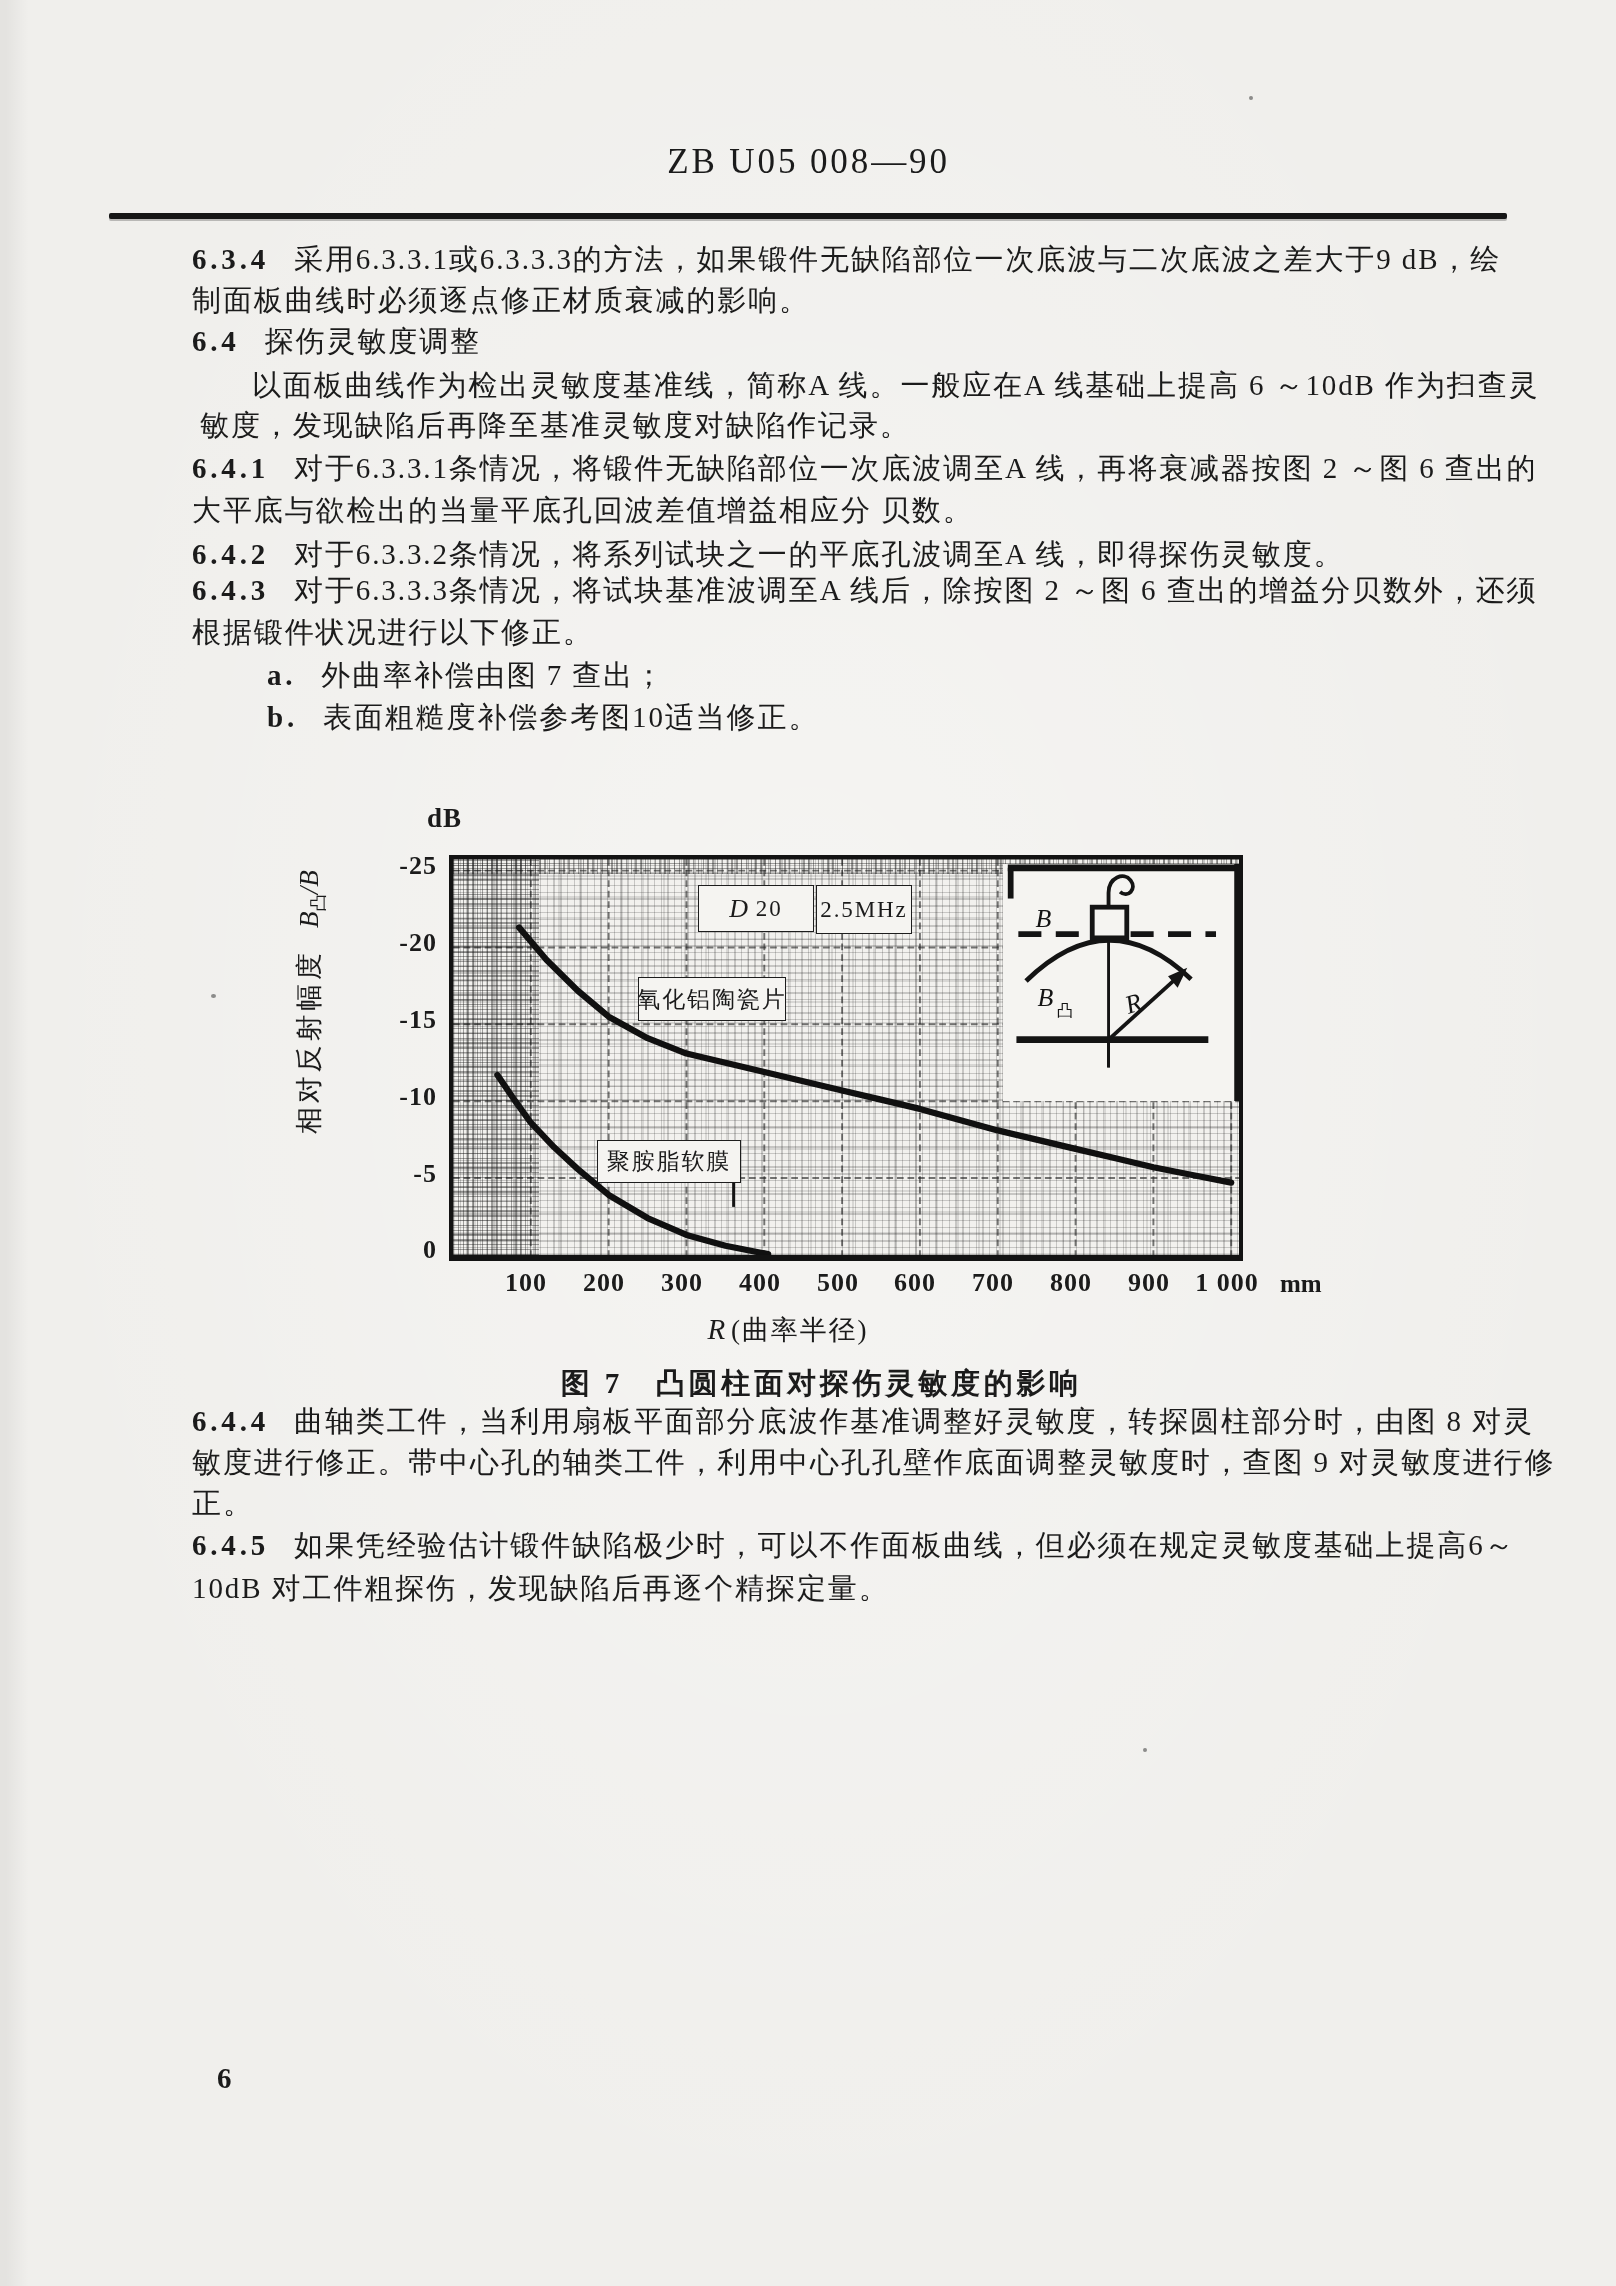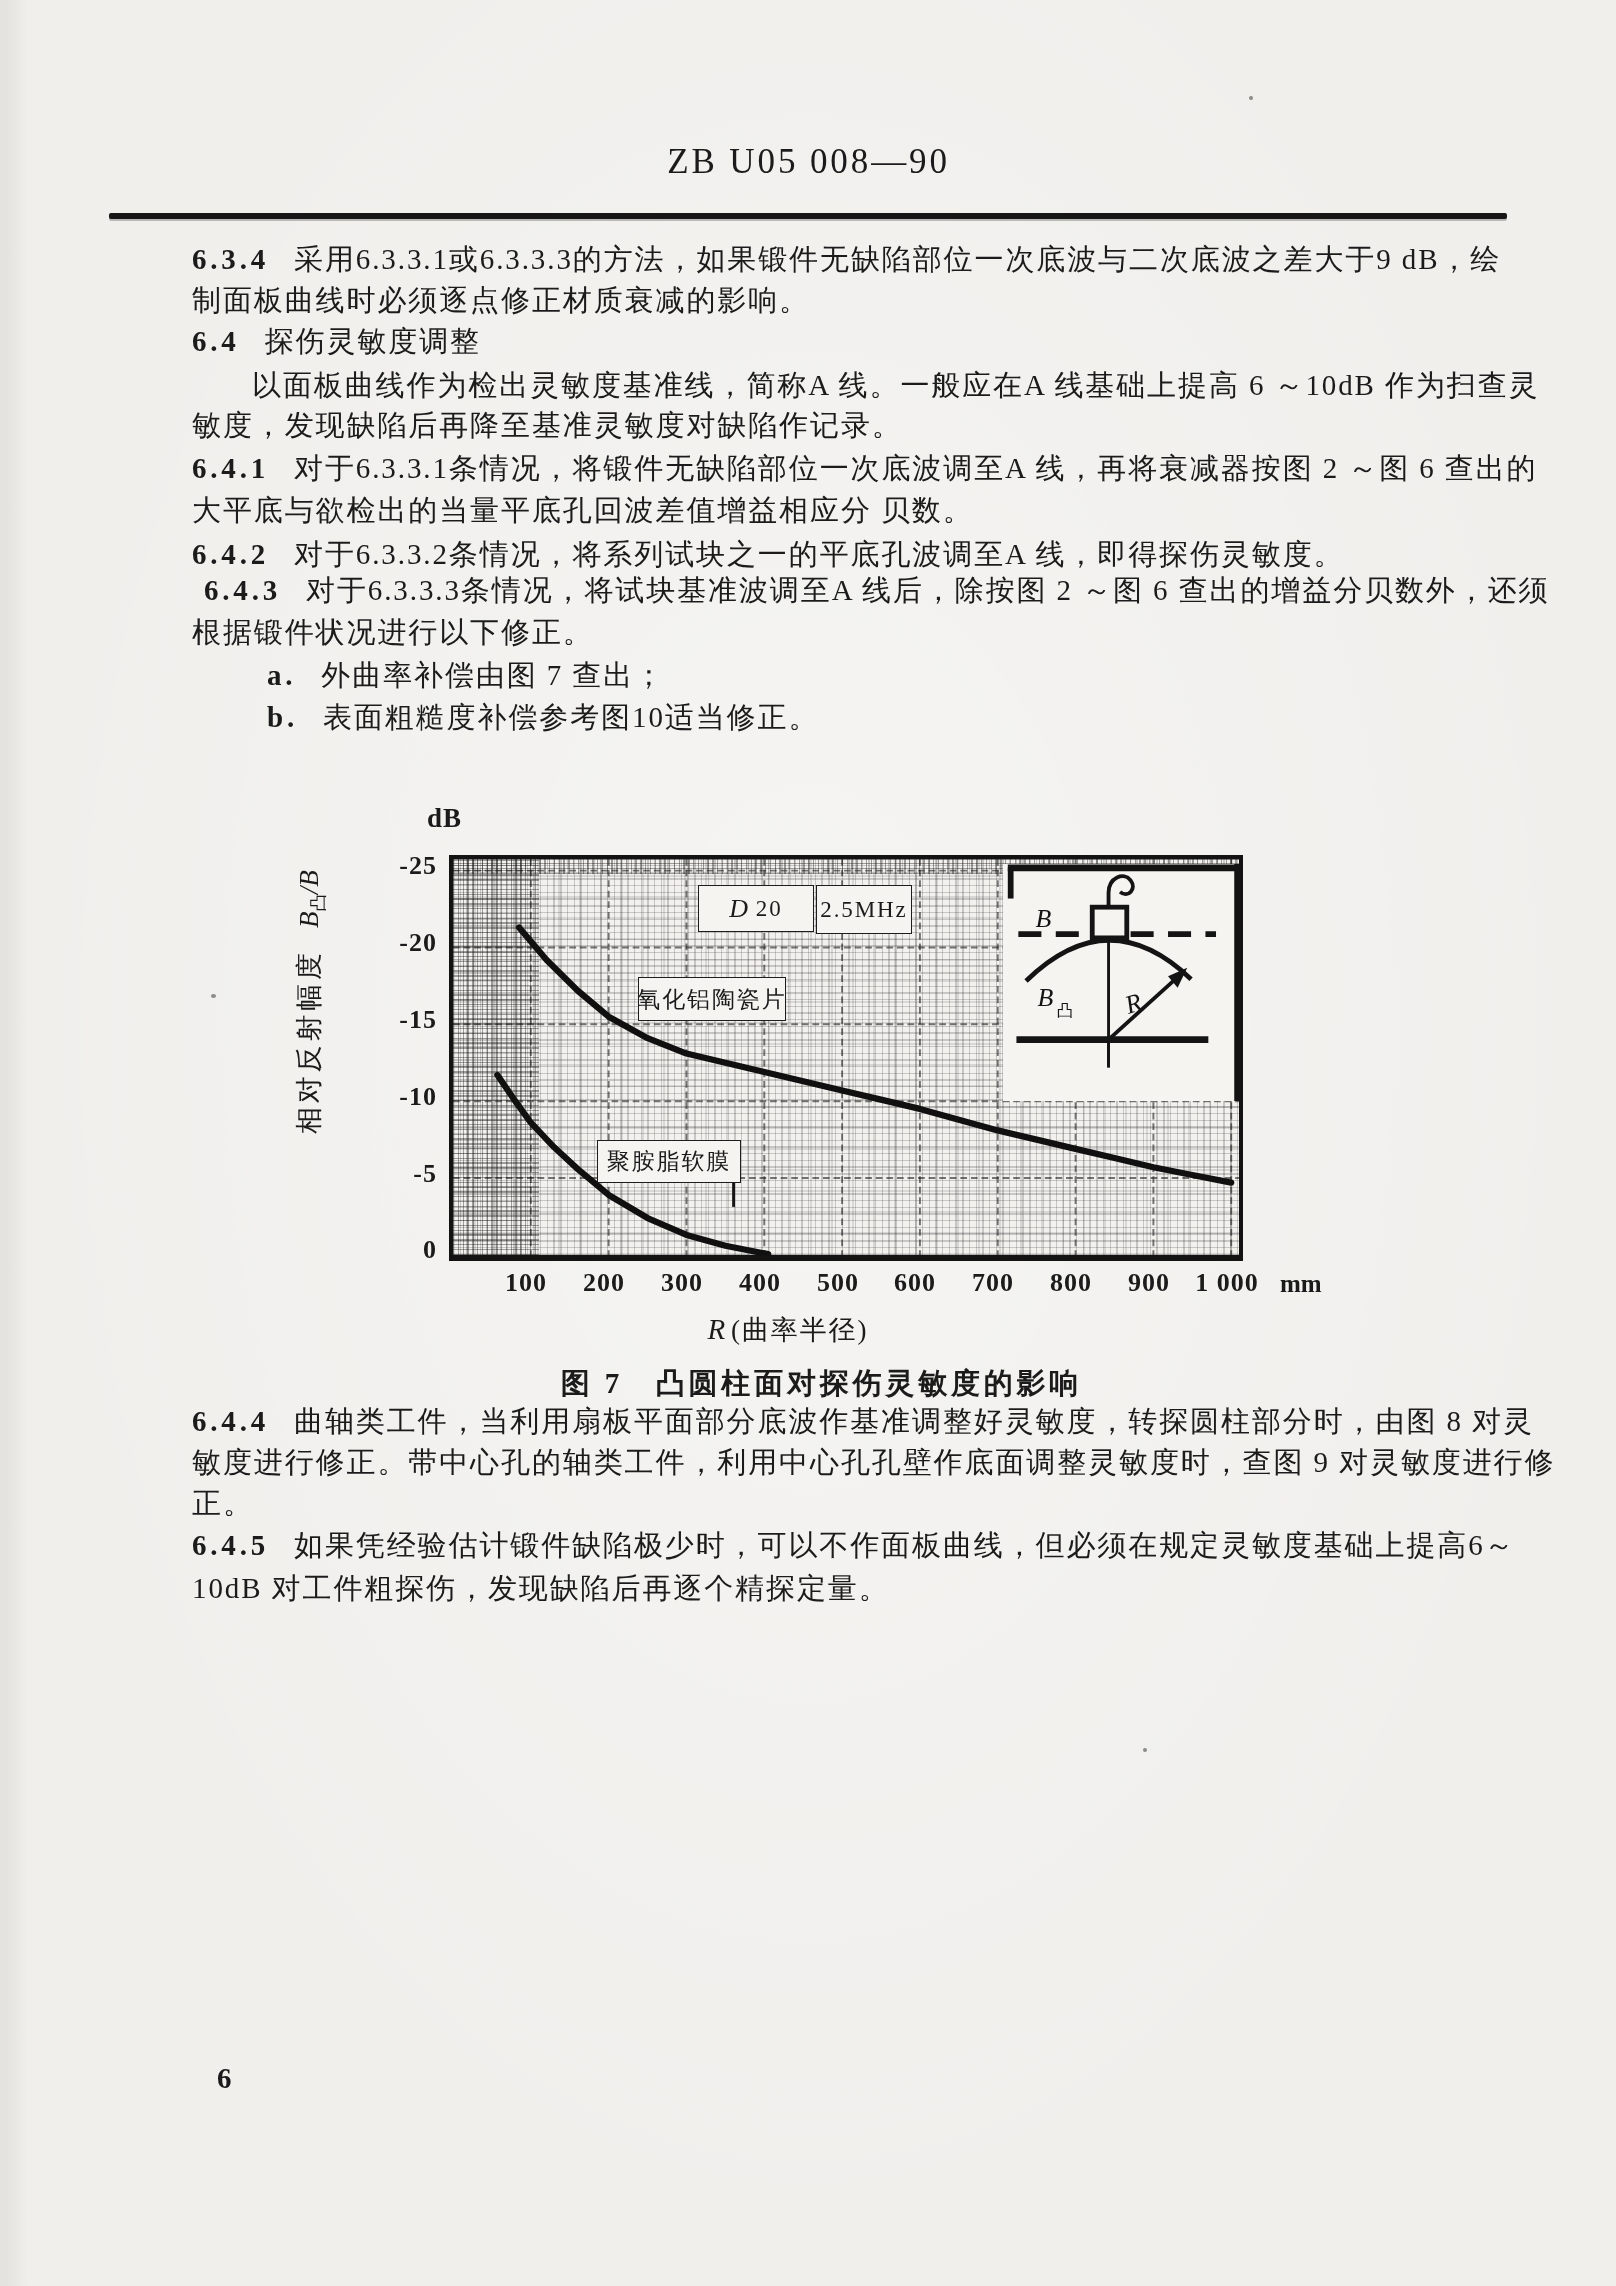--- a/index.html
+++ b/index.html
@@ -97,7 +97,7 @@
   <div class="bline" style="top:284px;left:144px"><span class="num"></span><span>制面板曲线时必须逐点修正材质衰减的影响。</span></div>
   <div class="bline" style="top:325px;left:144px"><span class="num">6.4</span><span>探伤灵敏度调整</span></div>
   <div class="bline" style="top:369px;left:204px"><span class="num"></span><span>以面板曲线作为检出灵敏度基准线，简称A 线。一般应在A 线基础上提高 6 ～10dB 作为扫查灵</span></div>
-  <div class="bline" style="top:409px;left:144px"><span class="num"></span><span>敏度，发现缺陷后再降至基准灵敏度对缺陷作记录。</span></div>
+  <div class="bline" style="top:409px;left:152px"><span class="num"></span><span>敏度，发现缺陷后再降至基准灵敏度对缺陷作记录。</span></div>
   <div class="bline" style="top:452px;left:144px"><span class="num">6.4.1</span><span>对于6.3.3.1条情况，将锻件无缺陷部位一次底波调至A 线，再将衰减器按图 2 ～图 6 查出的</span></div>
   <div class="bline" style="top:494px;left:144px"><span class="num"></span><span>大平底与欲检出的当量平底孔回波差值增益相应分 贝数。</span></div>
   <div class="bline" style="top:538px;left:144px"><span class="num">6.4.2</span><span>对于6.3.3.2条情况，将系列试块之一的平底孔波调至A 线，即得探伤灵敏度。</span></div>

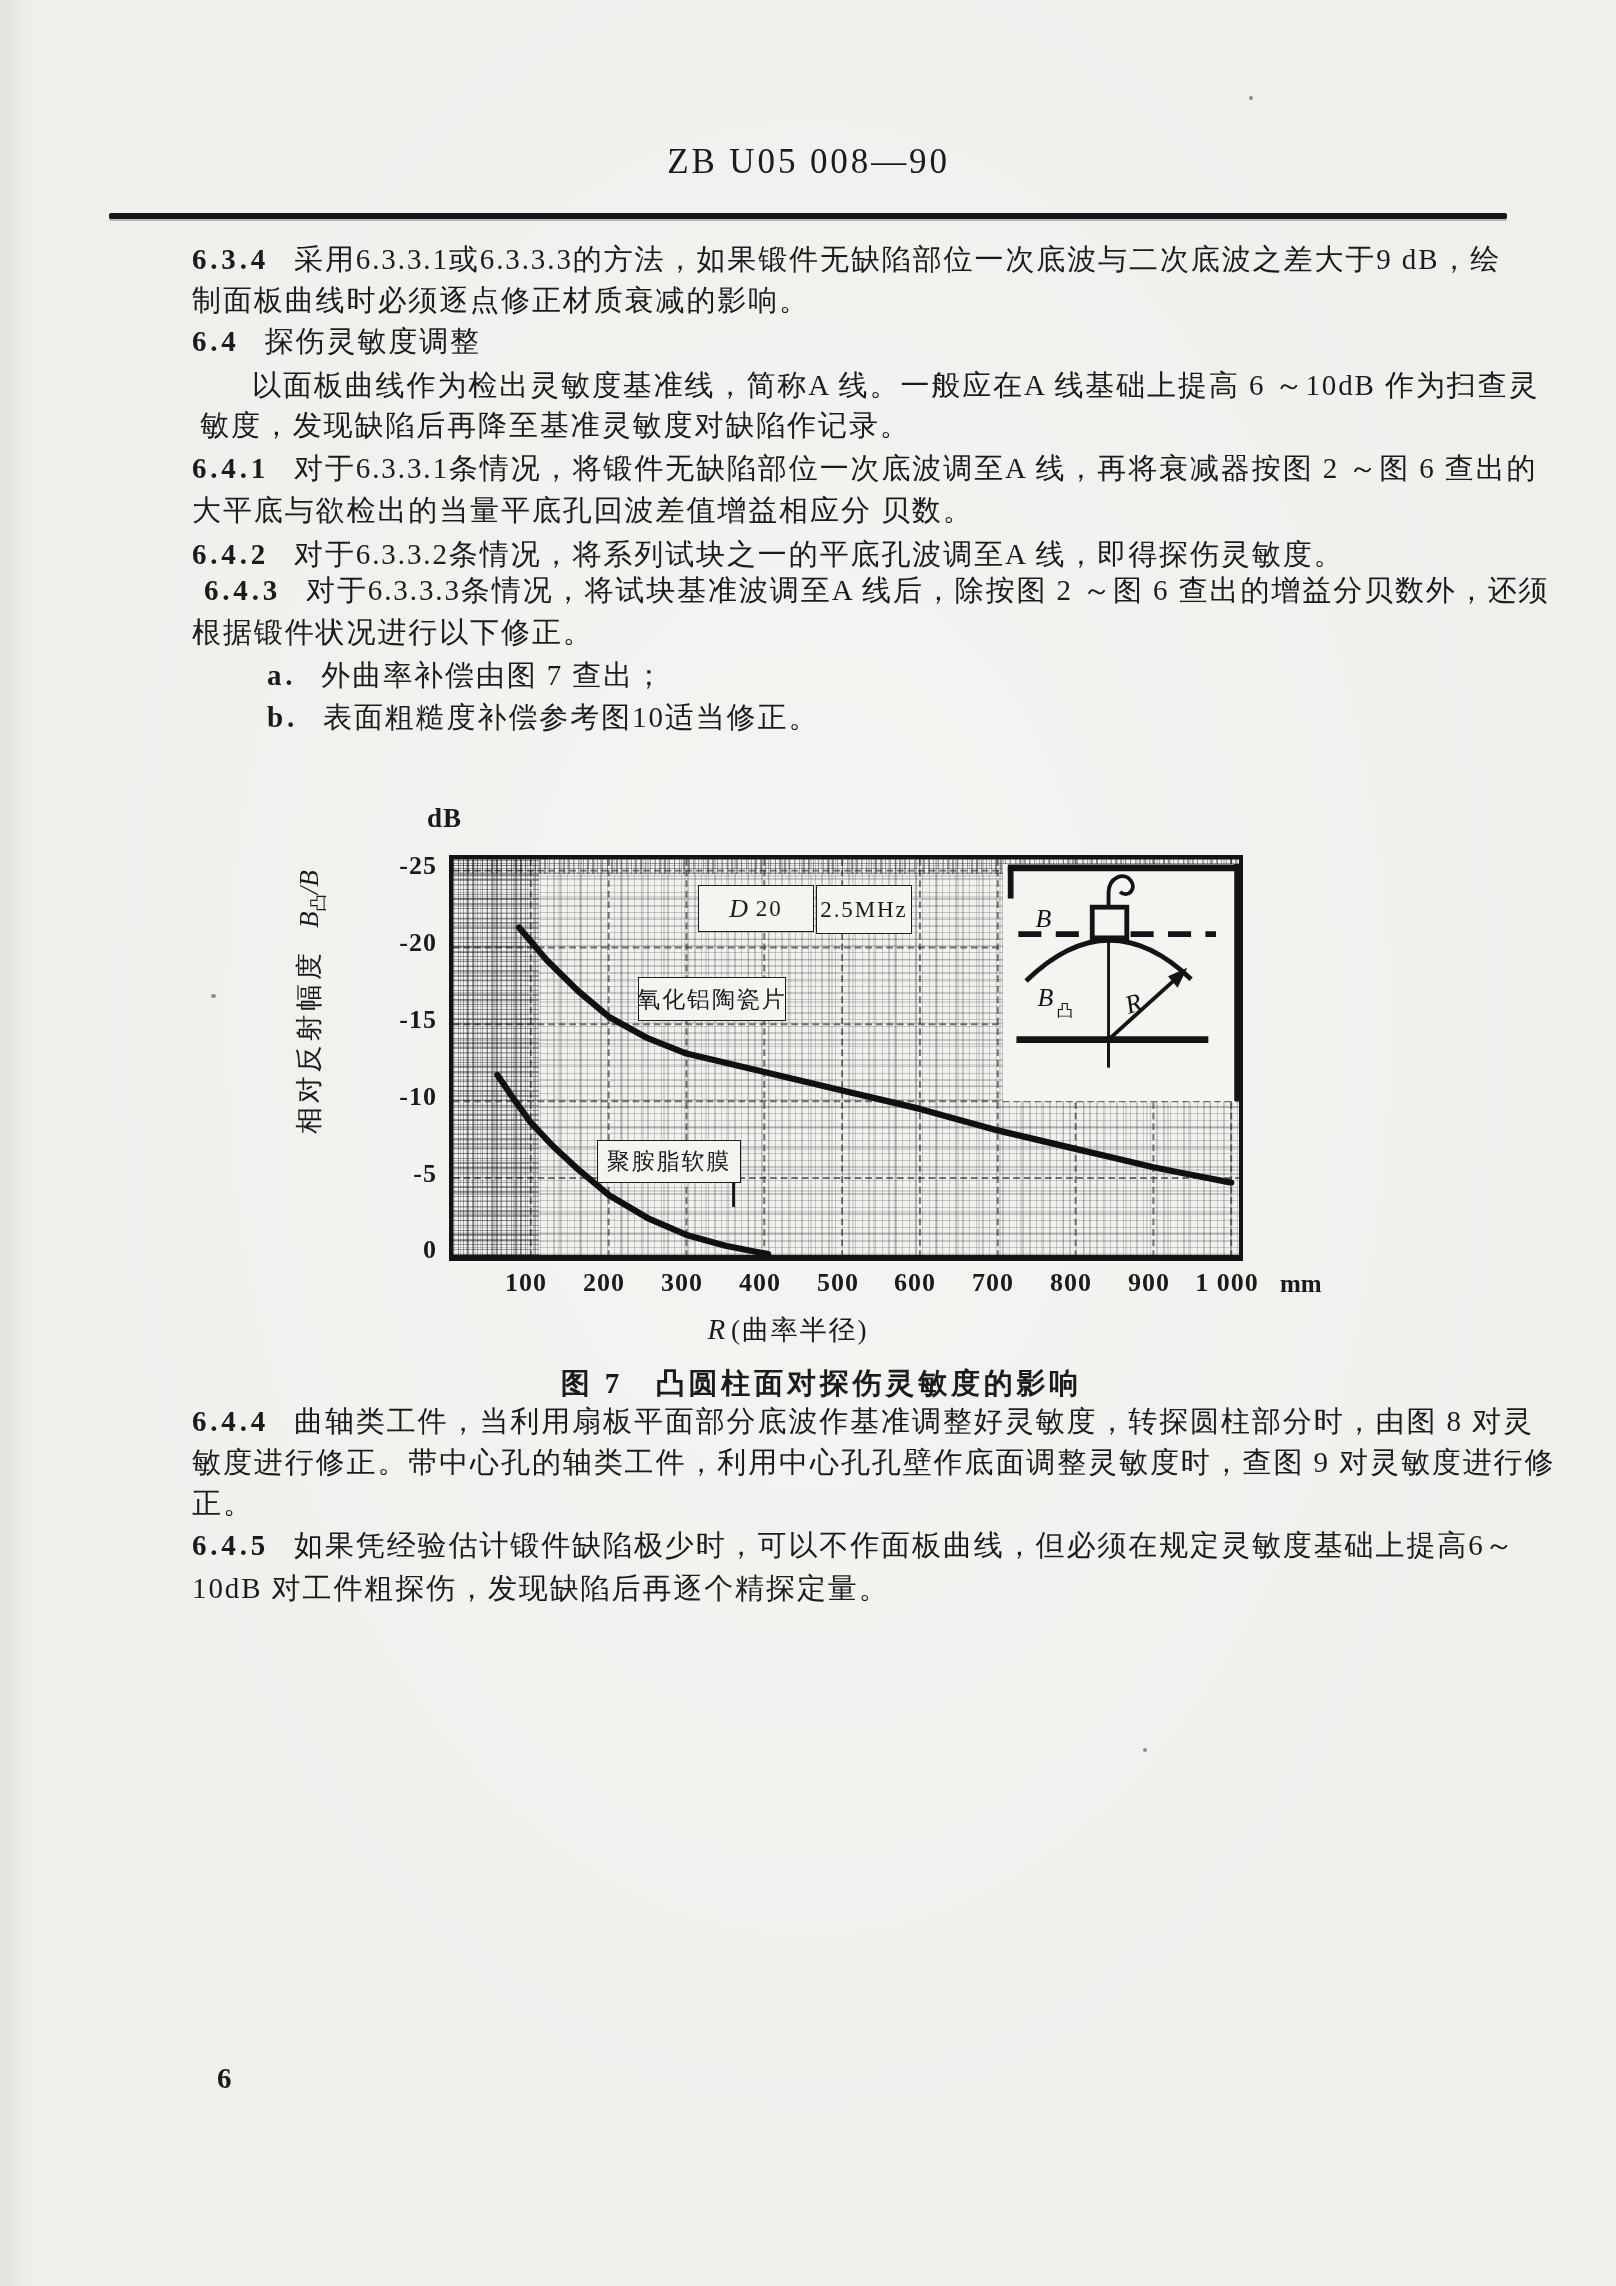--- a/index.html
+++ b/index.html
@@ -101,7 +101,7 @@
   <div class="bline" style="top:452px;left:144px"><span class="num">6.4.1</span><span>对于6.3.3.1条情况，将锻件无缺陷部位一次底波调至A 线，再将衰减器按图 2 ～图 6 查出的</span></div>
   <div class="bline" style="top:494px;left:144px"><span class="num"></span><span>大平底与欲检出的当量平底孔回波差值增益相应分 贝数。</span></div>
   <div class="bline" style="top:538px;left:144px"><span class="num">6.4.2</span><span>对于6.3.3.2条情况，将系列试块之一的平底孔波调至A 线，即得探伤灵敏度。</span></div>
-  <div class="bline" style="top:574px;left:156px"><span class="num">6.4.3</span><span>对于6.3.3.3条情况，将试块基准波调至A 线后，除按图 2 ～图 6 查出的增益分贝数外，还须</span></div>
+  <div class="bline" style="top:574px;left:144px"><span class="num">6.4.3</span><span>对于6.3.3.3条情况，将试块基准波调至A 线后，除按图 2 ～图 6 查出的增益分贝数外，还须</span></div>
   <div class="bline" style="top:616px;left:144px"><span class="num"></span><span>根据锻件状况进行以下修正。</span></div>
   <div class="bline" style="top:659px;left:219px"><span class="num">a.</span><span>外曲率补偿由图 7 查出；</span></div>
   <div class="bline" style="top:701px;left:219px"><span class="num">b.</span><span>表面粗糙度补偿参考图10适当修正。</span></div>

